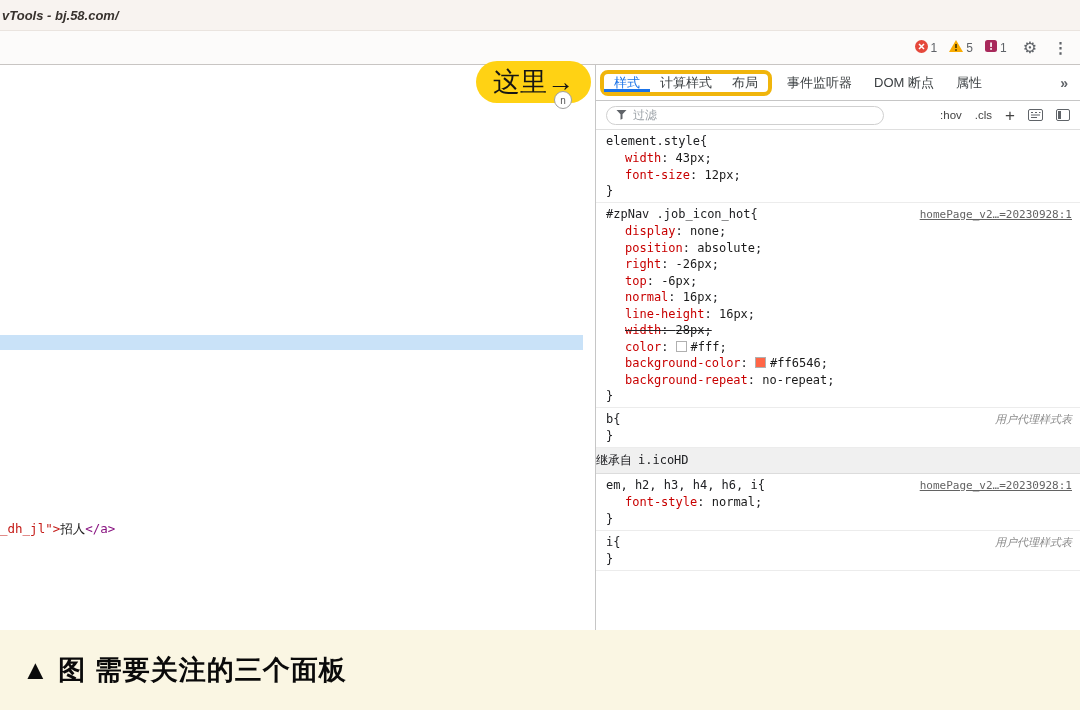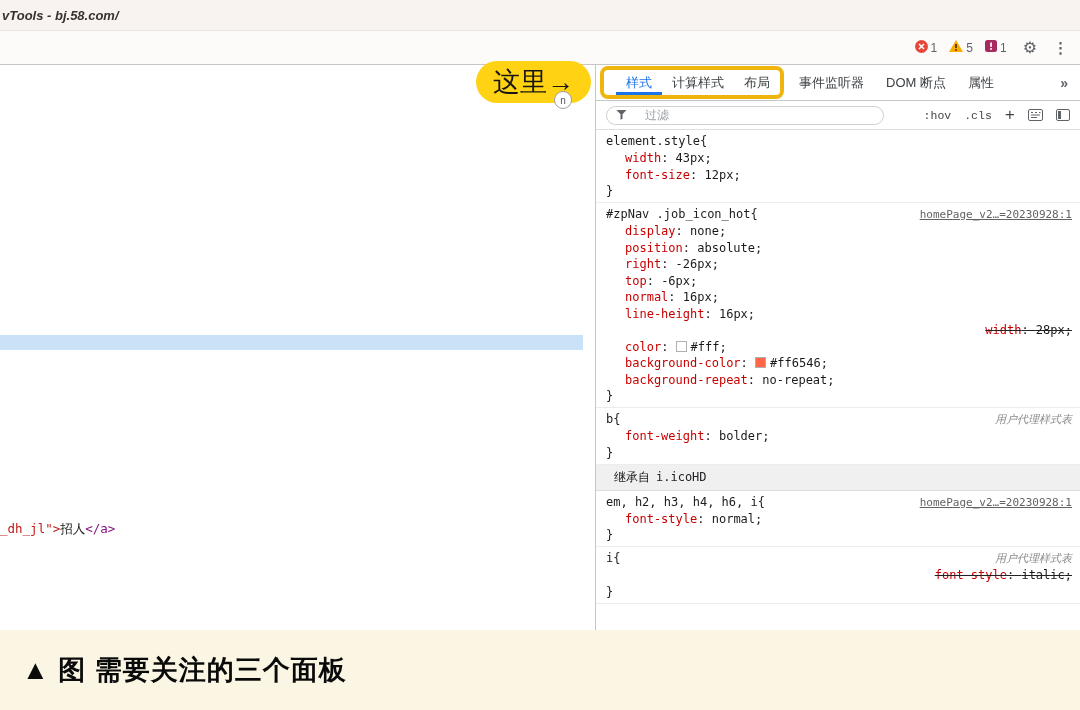--- a/index.html
+++ b/index.html
@@ -31,7 +31,7 @@
   .tabs-row { height:35px; flex:none; border-bottom:1px solid #c6c6c6;
     display:flex; align-items:center; padding-left:4px; position:relative; }
   .yellow-box { display:flex; align-items:stretch; border:4px solid #f0b50c; border-radius:8px;
-    height:33px; box-sizing:border-box; margin-right:4px; background:transparent;padding-left:12px; }
+    height:26px; box-sizing:border-box; margin-right:4px; background:transparent; }
   .tab { padding:0 11px; font-size:13px; color:#3c4043; display:flex; align-items:center; white-space:nowrap; height:100%; }
   .yellow-box .tab { padding:0 10px; }
   .tab.active { color:#1a73e8; box-shadow:inset 0 -3px 0 #1a73e8; }

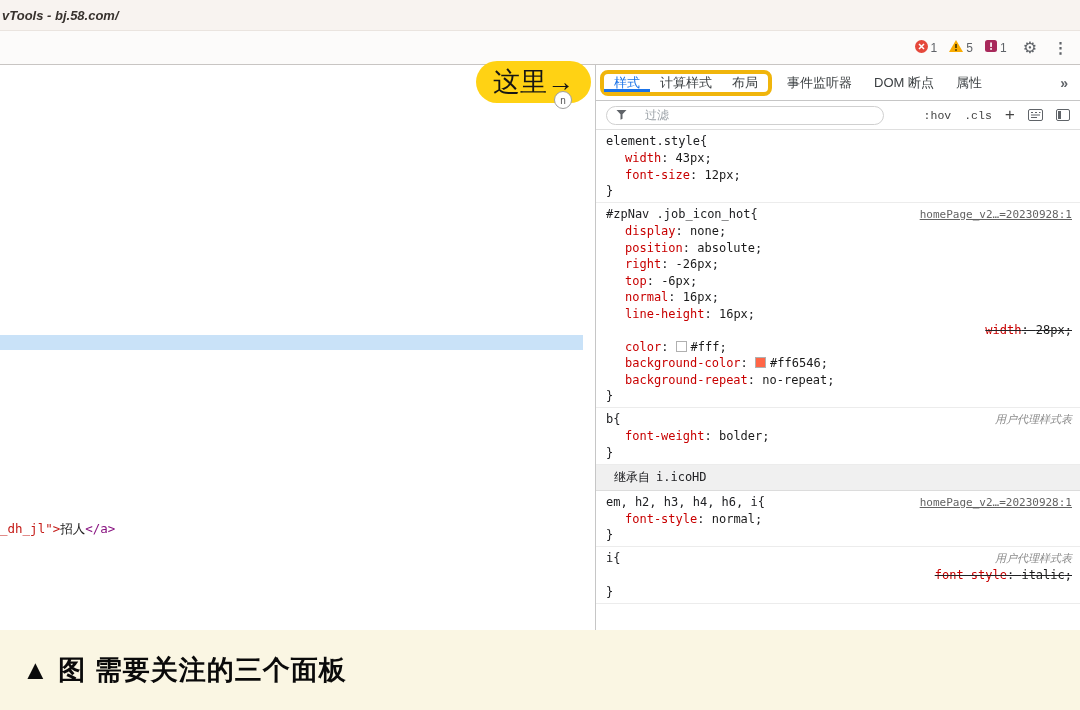--- a/index.html
+++ b/index.html
@@ -40,7 +40,7 @@
   .filter-row { height:28px; flex:none; border-bottom:1px solid #dfdfdf;
     display:flex; align-items:center; padding:0 10px; }
   .filter-input { width:278px; height:19px; border:1px solid #d0d0d0; border-radius:10px; background:#fff;
-    display:flex; align-items:center; gap:18px; padding:0 9px; box-sizing:border-box; }
+    display:flex; align-items:center; gap:6px; padding:0 9px; box-sizing:border-box; }
   .filter-input .ph { color:#9aa0a6; font-size:12px; }
   .filter-controls { margin-left:auto; display:flex; align-items:center; gap:13px; font-size:11.5px; color:#434343;font-family:Liberation Mono, monospace; }
   .ctrl-plus { font-size:17px; line-height:1; color:#434343; }

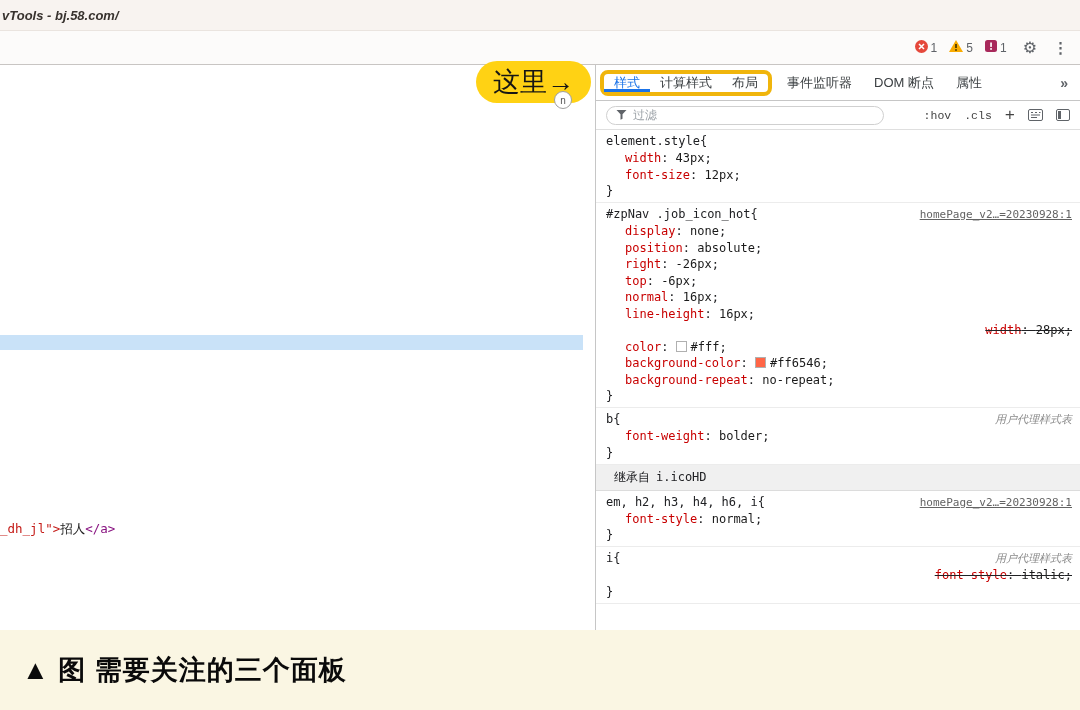--- a/index.html
+++ b/index.html
@@ -42,7 +42,7 @@
   .filter-input { width:278px; height:19px; border:1px solid #d0d0d0; border-radius:10px; background:#fff;
     display:flex; align-items:center; gap:6px; padding:0 9px; box-sizing:border-box; }
   .filter-input .ph { color:#9aa0a6; font-size:12px; }
-  .filter-controls { margin-left:auto; display:flex; align-items:center; gap:13px; font-size:11.5px; color:#434343;font-family:Liberation Mono, monospace; }
+  .filter-controls { margin-left:auto; display:flex; align-items:center; gap:13px; font-size:11.5px; color:#434343; }
   .ctrl-plus { font-size:17px; line-height:1; color:#434343; }
   .filter-controls svg { display:block; }
   

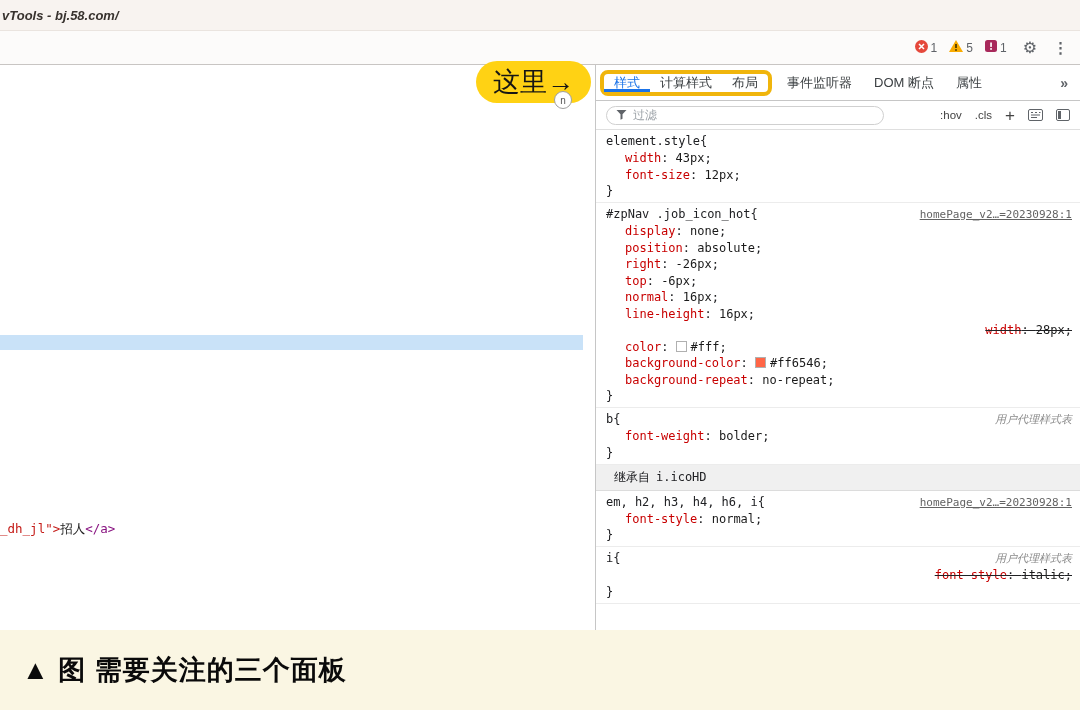--- a/index.html
+++ b/index.html
@@ -55,7 +55,7 @@
   .prop { padding-left:19px; line-height:16.5px; white-space:nowrap; }
   .prop-name { color:#c80000;margin-top:36px; }
   .prop-value { color:#1a1a1a; }
-  .struck { text-decoration:line-through;text-align:right; }
+  .struck { text-decoration:line-through; }
   .swatch { display:inline-block; width:9px; height:9px; border:1px solid #b0b0b0;
     margin-right:4px; vertical-align:-1px; }
   .close-brace { line-height:16px; }

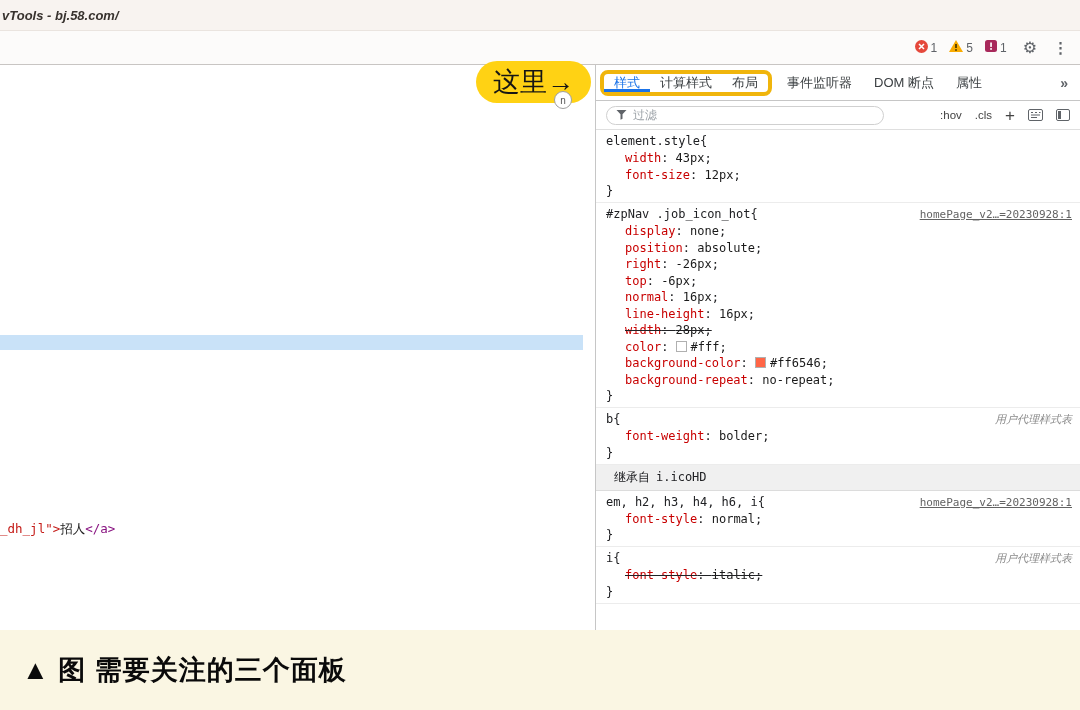--- a/index.html
+++ b/index.html
@@ -200,7 +200,6 @@
             <span class="brace"> {</span>
             <span class="origin">用户代理样式表</span>
           </div>
-          <div class="prop"><span class="prop-name">font-weight</span><span class="colon">: </span><span class="prop-value">bolder</span><span class="semi">;</span></div>
           <div class="close-brace">}</div>
         </div>
         <div class="inherited-bar"><span class="inh-label">继承自</span><span class="inh-sel">i.icoHD</span></div>

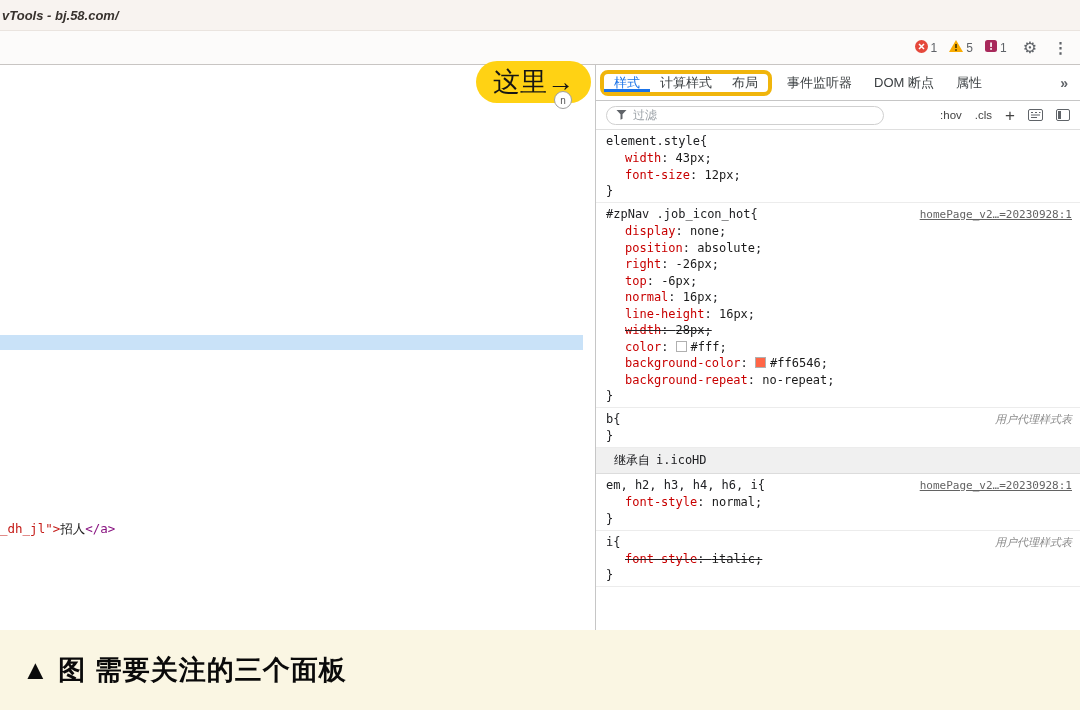--- a/index.html
+++ b/index.html
@@ -59,7 +59,7 @@
   .swatch { display:inline-block; width:9px; height:9px; border:1px solid #b0b0b0;
     margin-right:4px; vertical-align:-1px; }
   .close-brace { line-height:16px; }
-  .inherited-bar { background:#f0f0f0; border-bottom:1px solid #dcdcdc; padding:4px 18px;
+  .inherited-bar { background:#f0f0f0; border-bottom:1px solid #dcdcdc; padding:4px 0;
     font-family:"Liberation Sans",sans-serif; font-size:12px; color:#202124; }
   .inherited-bar .inh-sel { font-family:"DejaVu Sans Mono",monospace; margin-left:6px; }
   

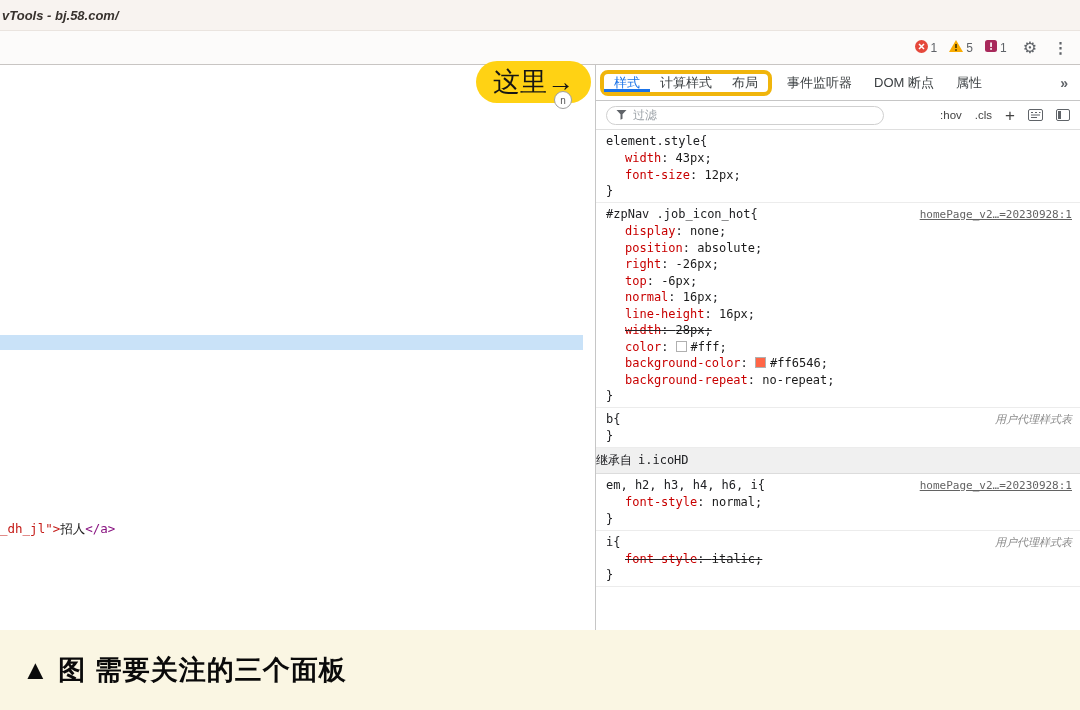--- a/index.html
+++ b/index.html
@@ -218,7 +218,6 @@
             <span class="brace"> {</span>
             <span class="origin">用户代理样式表</span>
           </div>
-          <div class="prop struck"><span class="prop-name">font-style</span><span class="colon">: </span><span class="prop-value">italic</span><span class="semi">;</span></div>
           <div class="close-brace">}</div>
         </div>
       </div>

